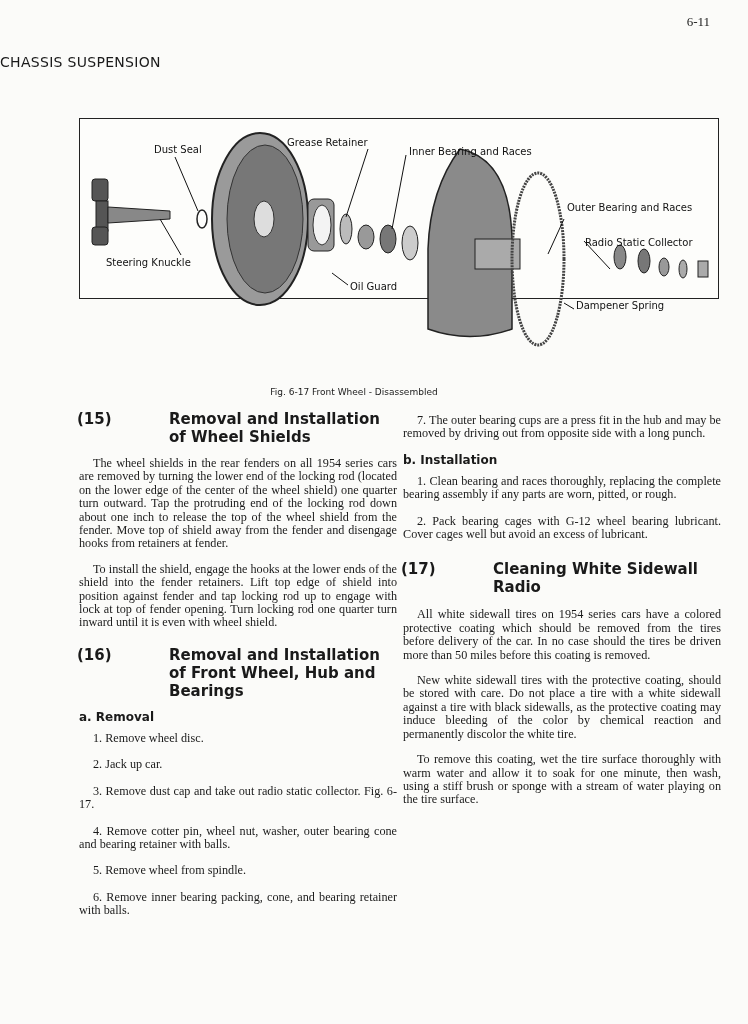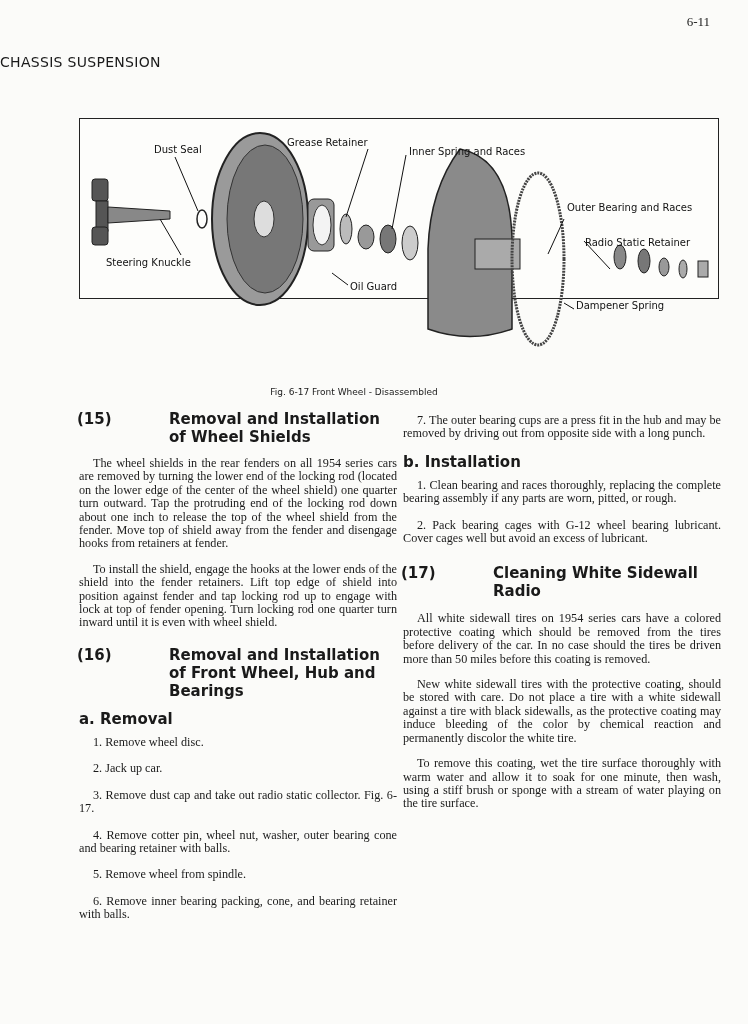--- a/index.html
+++ b/index.html
@@ -105,7 +105,7 @@
   </svg>
   <div class="callout" style="left:74px; top:25px;">Dust Seal</div>
   <div class="callout" style="left:207px; top:18px;">Grease Retainer</div>
-  <div class="callout" style="left:329px; top:27px;">Inner Spring and Races</div>
+  <div class="callout" style="left:329px; top:27px;">Inner Bearing and Races</div>
   <div class="callout" style="left:487px; top:83px;">Outer Bearing and Races</div>
   <div class="callout" style="left:505px; top:118px;">Radio Static Retainer</div>
   <div class="callout" style="left:26px; top:138px;text-align:center;">Steering Knuckle</div>

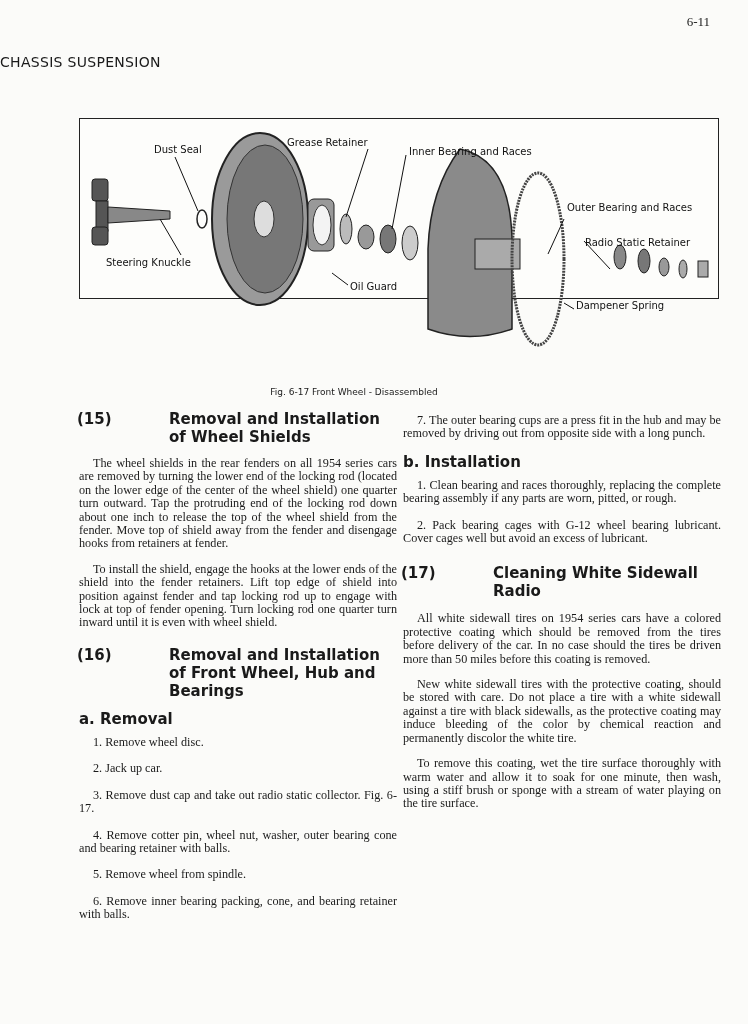--- a/index.html
+++ b/index.html
@@ -107,7 +107,7 @@
   <div class="callout" style="left:207px; top:18px;">Grease Retainer</div>
   <div class="callout" style="left:329px; top:27px;">Inner Bearing and Races</div>
   <div class="callout" style="left:487px; top:83px;">Outer Bearing and Races</div>
-  <div class="callout" style="left:505px; top:118px;">Radio Static Retainer</div>
+  <div class="callout" style="left:505px; top:118px;">Radio Static Collector</div>
   <div class="callout" style="left:26px; top:138px;text-align:center;">Steering Knuckle</div>
   <div class="callout" style="left:270px; top:162px;">Oil Guard</div>
   <div class="callout" style="left:496px; top:181px;">Dampener Spring</div>

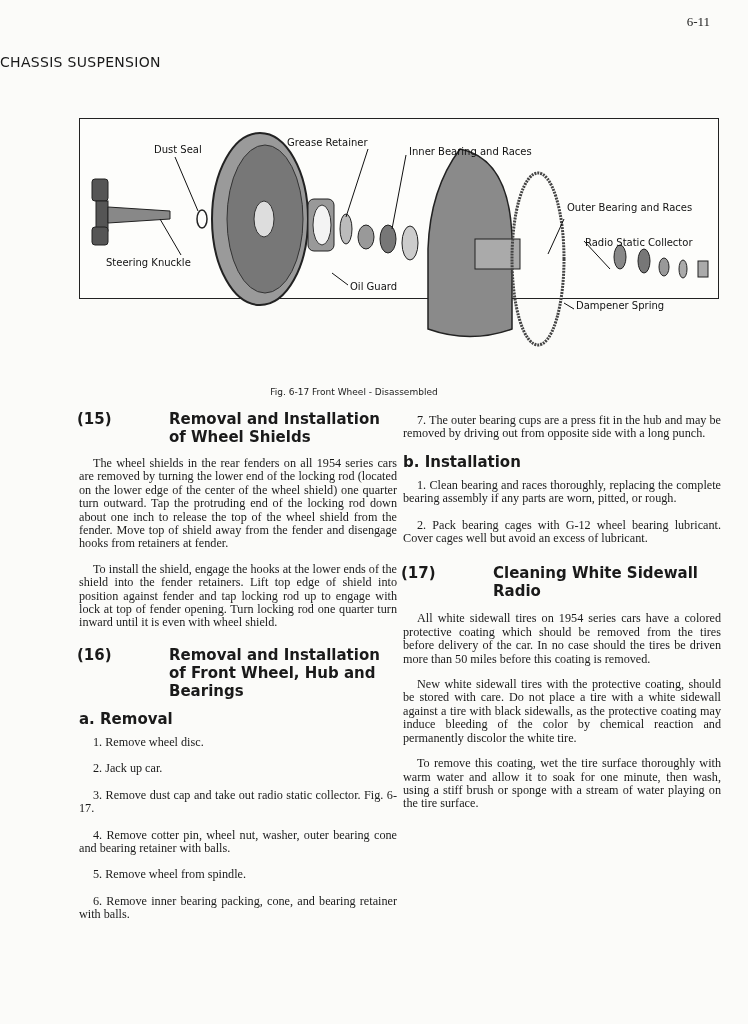--- a/index.html
+++ b/index.html
@@ -38,7 +38,7 @@
   .sec-num { width: 52px; flex: none; }
   .sec-title { flex: 1; margin-left: 40px; }
   .sub-head {
-    font-family: "DejaVu Sans", sans-serif; font-weight: bold; font-size: 15px;
+    font-family: "DejaVu Sans", sans-serif; font-weight: bold; font-size: 12px;
     margin: 10px 0 8px 0;
   }
   p.body {

